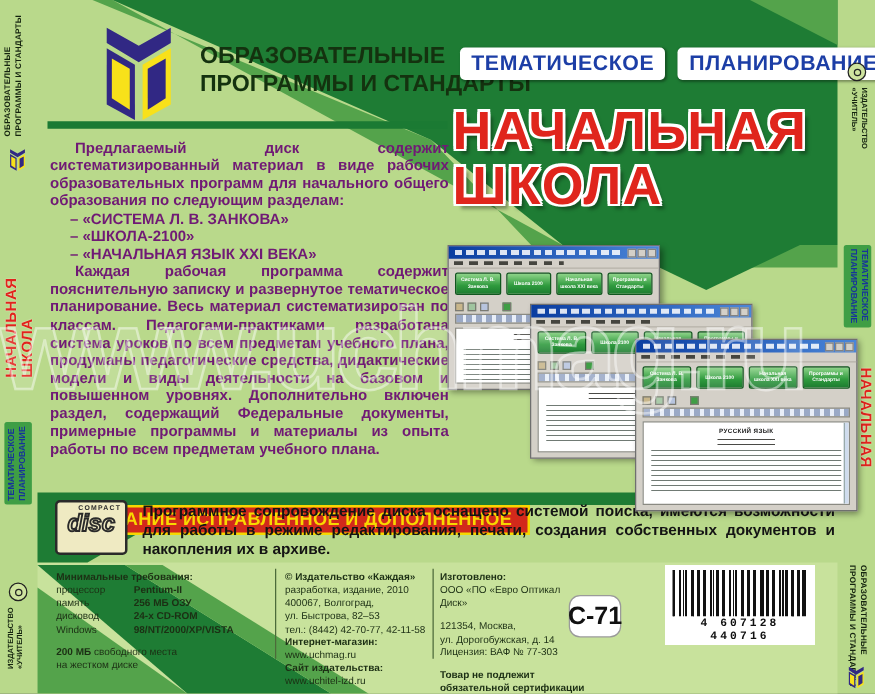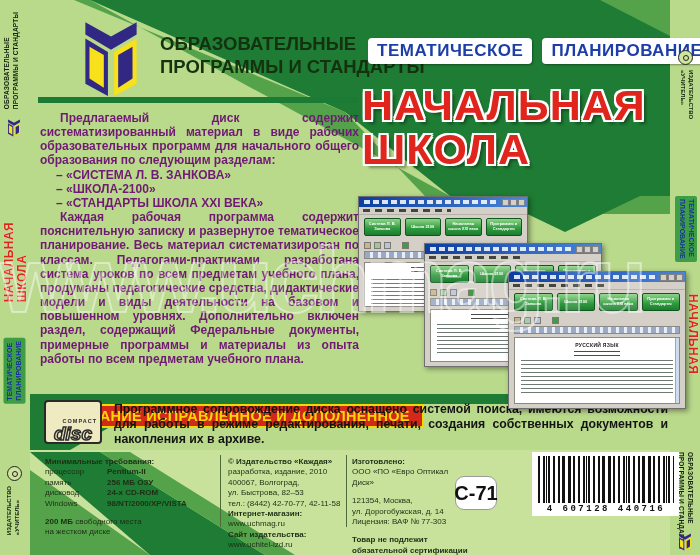--- a/index.html
+++ b/index.html
@@ -214,7 +214,7 @@
     <div class="intro">Предлагаемый диск содержит систематизированный материал в виде рабочих образовательных программ для начального общего образования по следующим разделам:</div>
     <div class="bullet">– «СИСТЕМА Л. В. ЗАНКОВА»</div>
     <div class="bullet">– «ШКОЛА-2100»</div>
-    <div class="bullet">– «СТАНДАРТЫ ШКОЛА XXI ВЕКА»</div>
+    <div class="bullet">– «НАЧАЛЬНАЯ ЯЗЫК XXI ВЕКА»</div>
     <div class="intro">Каждая рабочая программа содержит пояснительную записку и развернутое тематическое планирование. Весь материал систематизирован по классам. Педагогами-практиками разработана система уроков по всем предметам учебного плана, продуманы педагогические средства, дидактические модели и виды деятельности на базовом и повышенном уровнях. Дополнительно включен раздел, содержащий Федеральные документы, примерные программы и материалы из опыта работы по всем предметам учебного плана.</div>
   </div>
   <div class="abs edition">ИЗДАНИЕ ИСПРАВЛЕННОЕ И ДОПОЛНЕННОЕ</div>

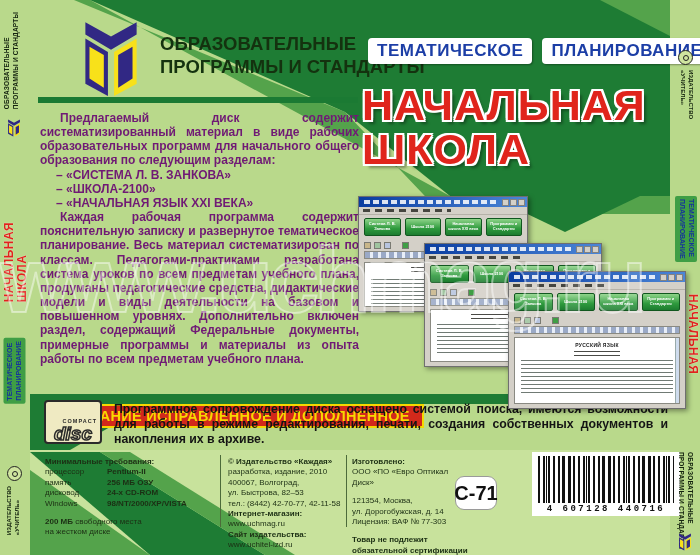--- a/index.html
+++ b/index.html
@@ -76,7 +76,7 @@
 
   
   .cd-logo{left:44px;top:400px;width:58px;height:44px;z-index:2;background:#efeac2;border:2px solid #2a2a2a;
-    border-radius:4px;padding:16px 3px;display:flex;flex-direction:column;align-items:center;}
+    border-radius:4px;padding:2px 3px;display:flex;flex-direction:column;align-items:center;}
   .cd-top{font-size:5.5px;font-weight:700;color:#2a2a2a;letter-spacing:1px;align-self:flex-end;}
   .cd-main{font-size:19px;font-weight:800;font-style:italic;color:#efeac2;
     -webkit-text-stroke:1.5px #2a2a2a;line-height:1;}

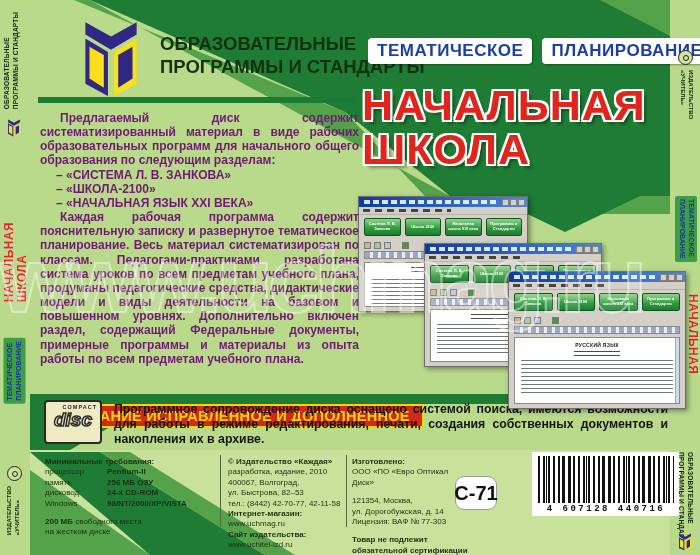--- a/index.html
+++ b/index.html
@@ -98,7 +98,7 @@
   .code-box{left:455px;top:476px;width:42px;height:34px;z-index:2;background:#fff;border:1px solid #9a9a9a;
     border-radius:9px;display:flex;align-items:center;justify-content:center;
     font-size:20px;font-weight:800;color:#111;}
-  .barcode{left:532px;top:452px;width:148px;height:64px;z-index:2;background:#fff;padding:4px 6px 2px 6px;
+  .barcode{left:532px;top:452px;width:120px;height:64px;z-index:2;background:#fff;padding:4px 6px 2px 6px;
     display:flex;flex-direction:column;}
   .bars{flex:1;background:
     repeating-linear-gradient(90deg,#111 0 2px,transparent 2px 5px),

